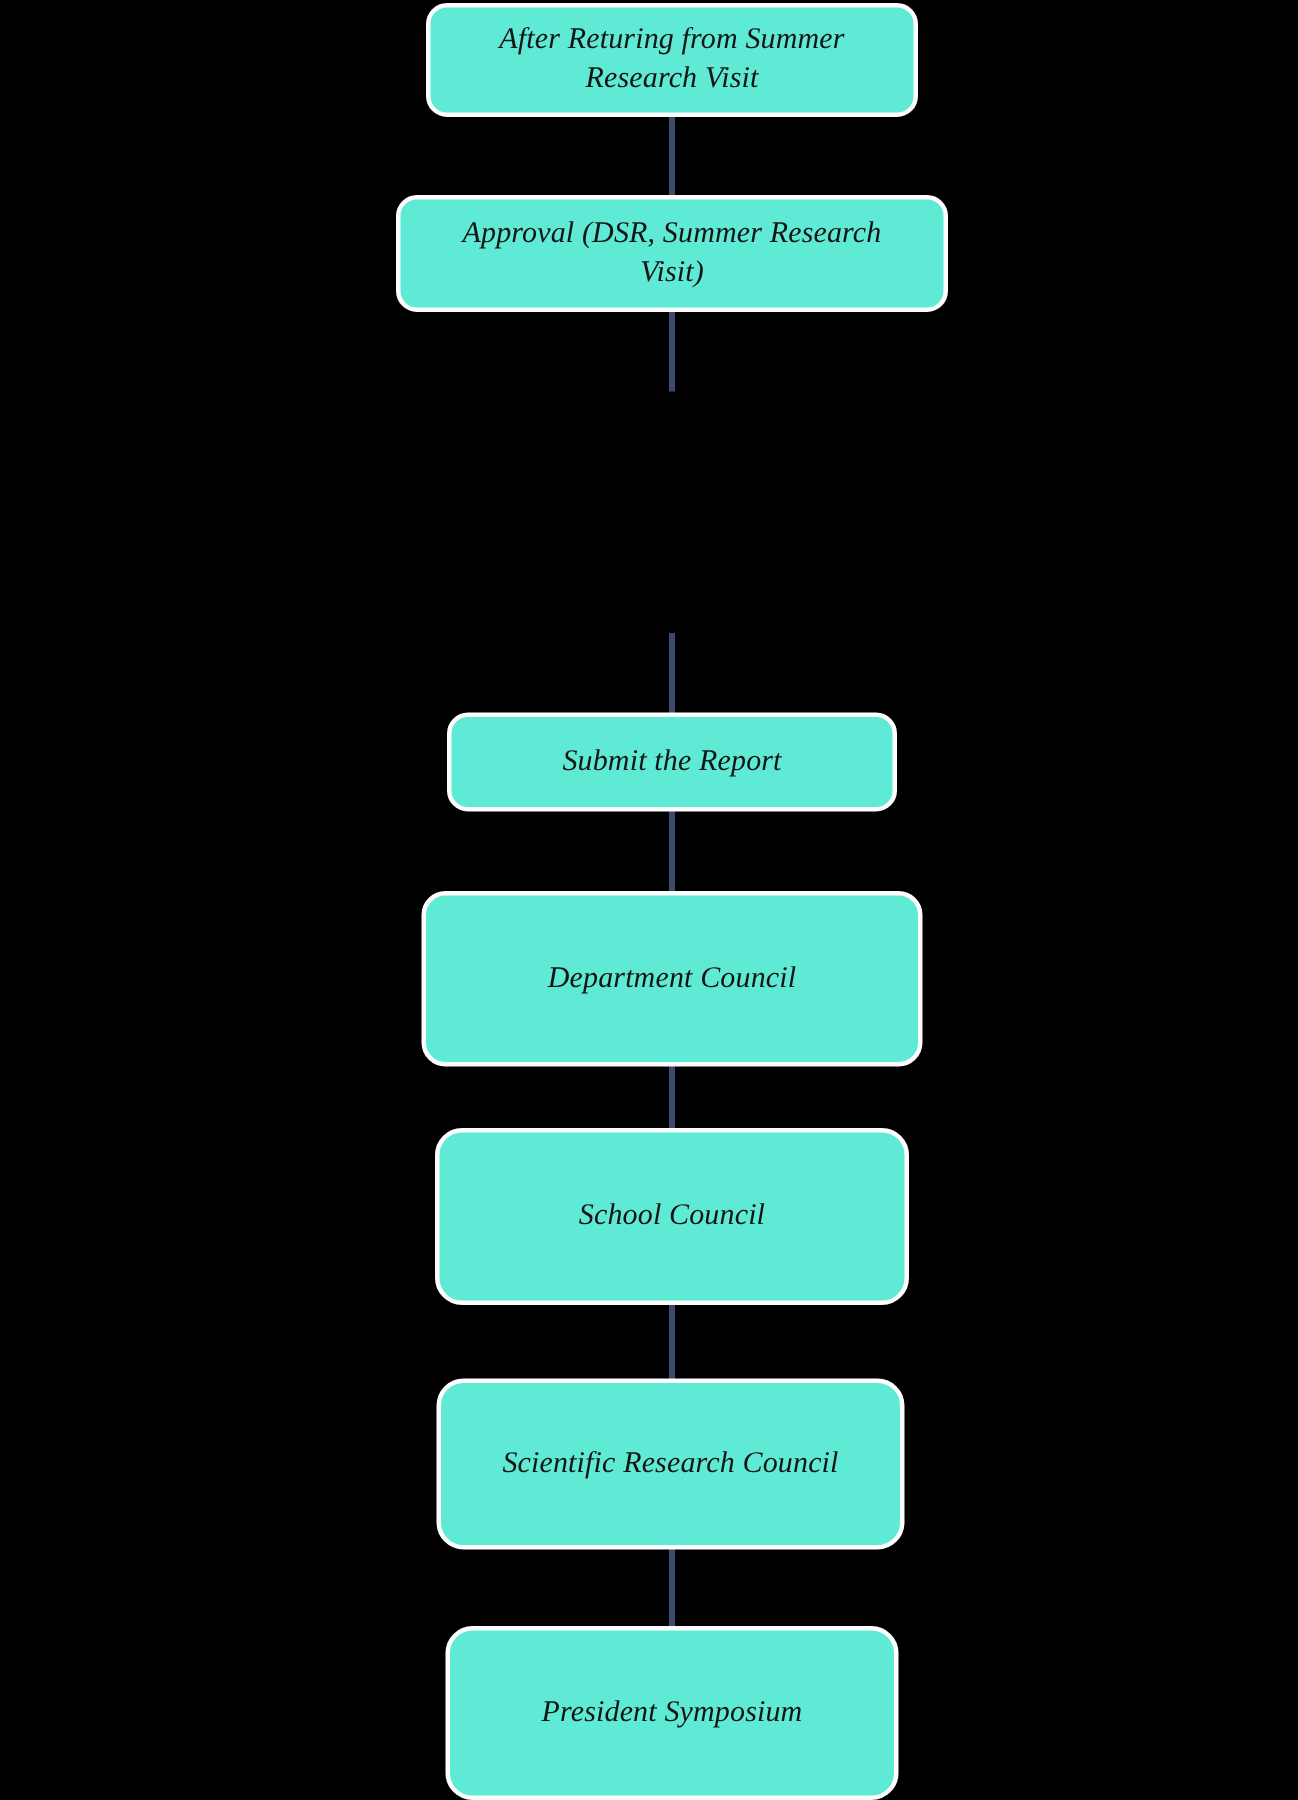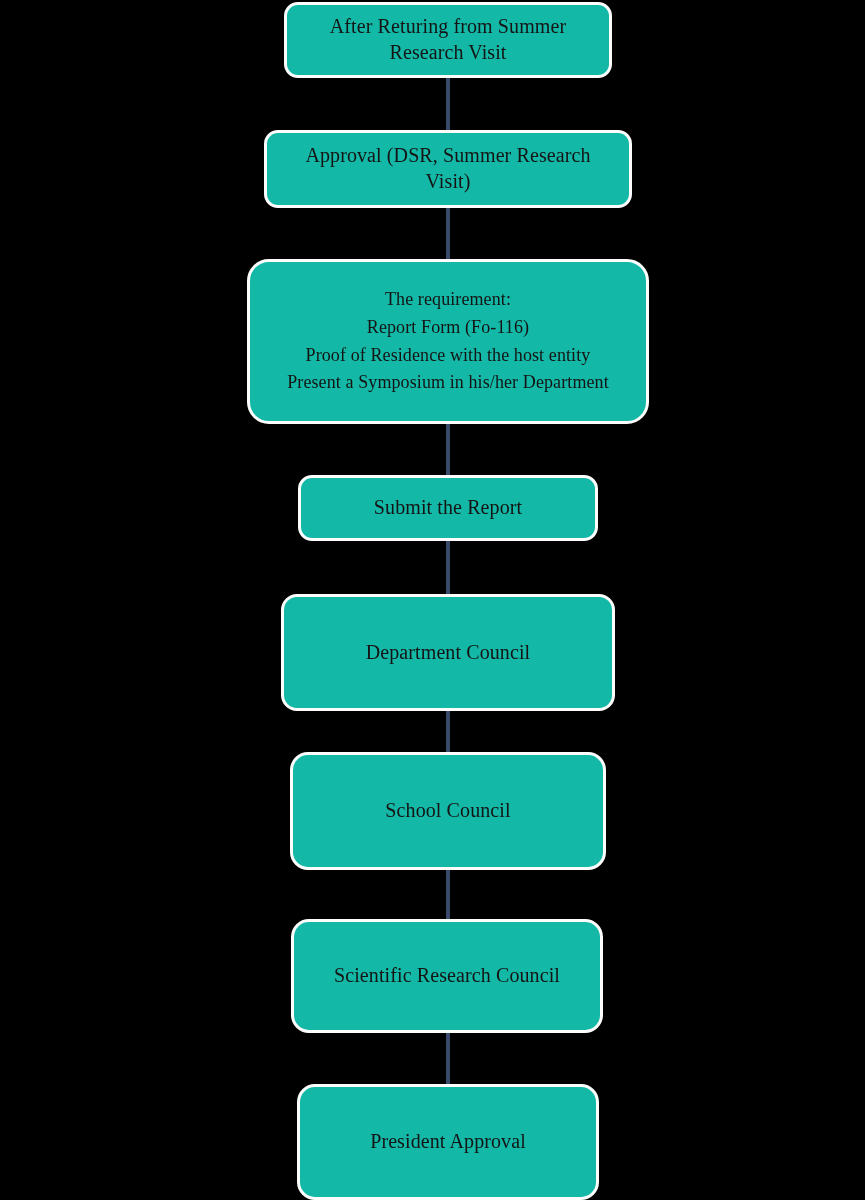--- a/index.html
+++ b/index.html
@@ -35,7 +35,7 @@
   .flow-box {
     position: absolute;
     box-sizing: border-box;
-    background: #14b8a6;
+    background: #5eead4;
     border: 3px solid #fdfdfd;
     border-radius: 16px;
     display: flex;
@@ -45,6 +45,7 @@
     color: #141414;
     z-index: 2;
     padding: 2px 6px;
+    font-style: italic;
   }
 
   .flow-box .box-label {

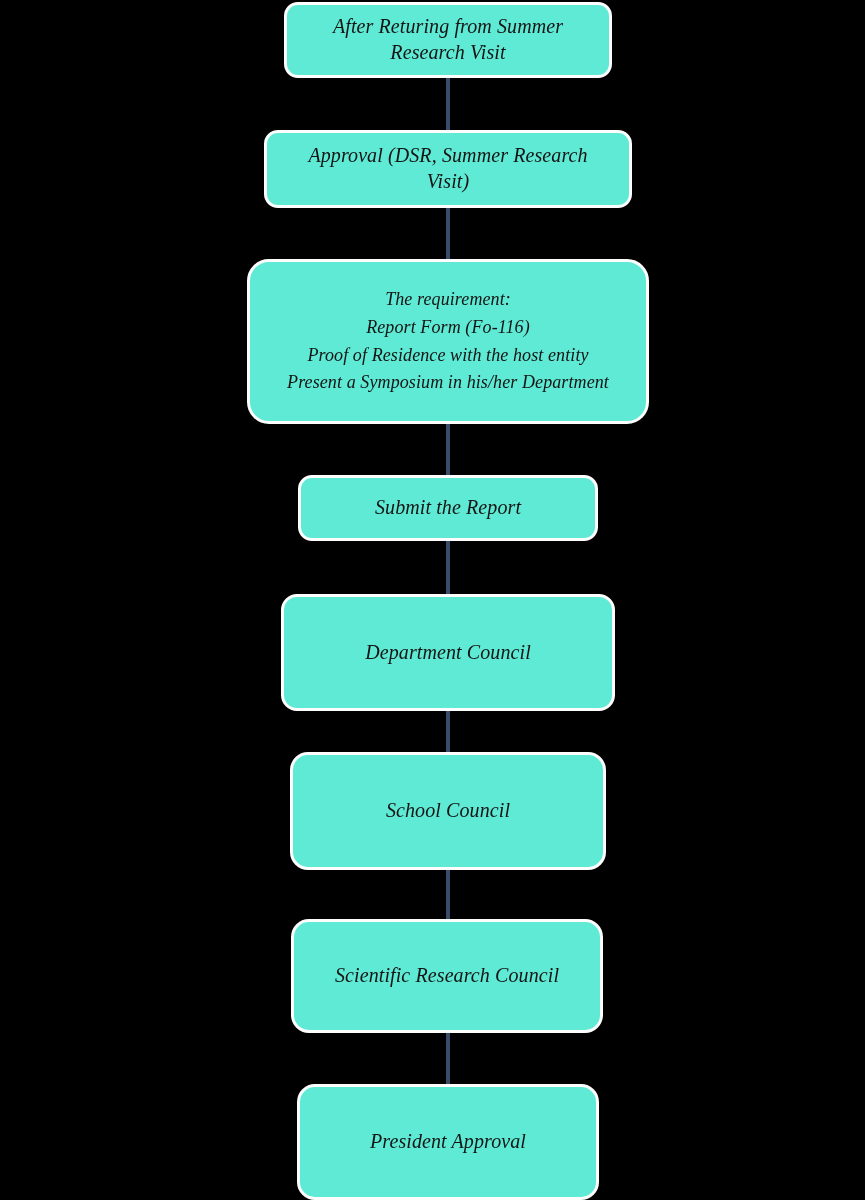--- a/index.html
+++ b/index.html
@@ -102,12 +102,6 @@
 Visit)</span>
   </div>
 
-  <div class="flow-box" id="box-2">
-    <span class="box-label">The requirement:
-Report Form (Fo-116)
-Proof of Residence with the host entity
-Present a Symposium in his/her Department</span>
-  </div>
 
   <div class="flow-box" id="box-3">
     <span class="box-label">Submit the Report</span>

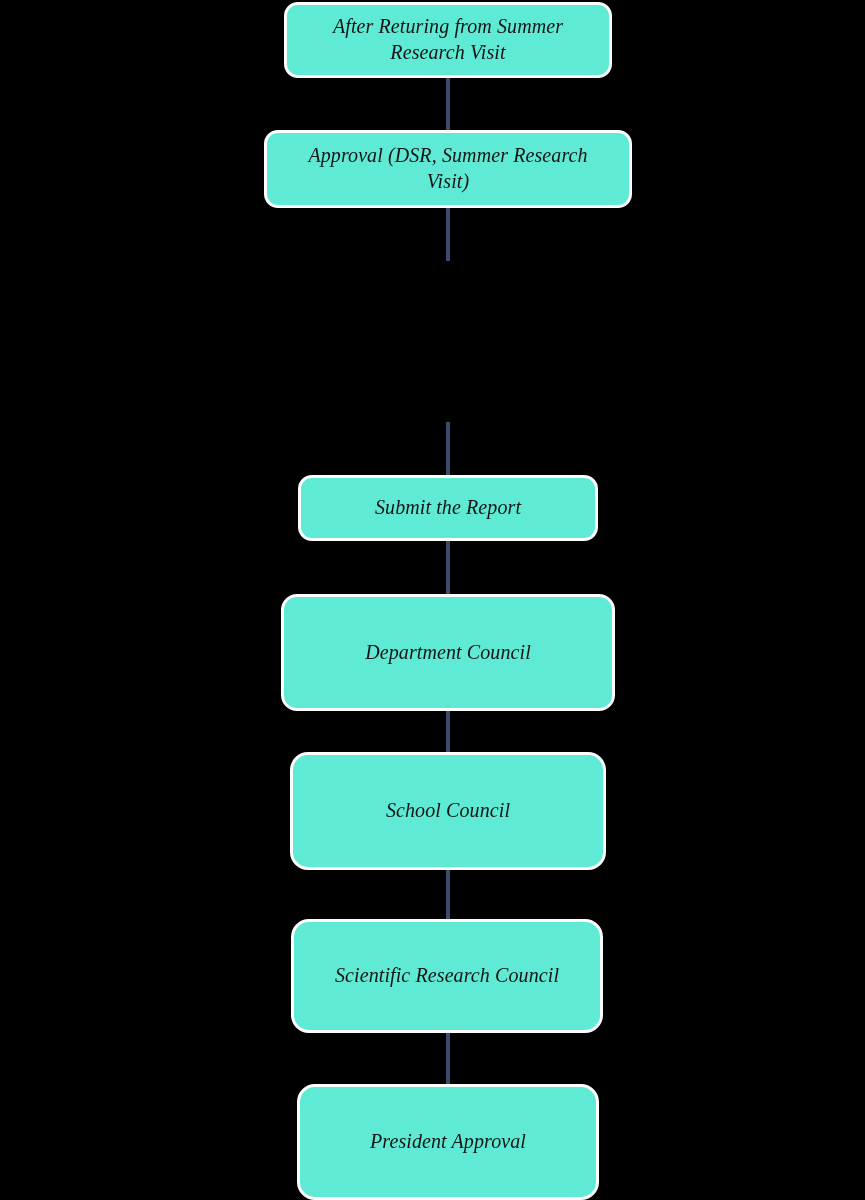--- a/index.html
+++ b/index.html
@@ -120,7 +120,7 @@
   </div>
 
   <div class="flow-box" id="box-7">
-    <span class="box-label">President Approval</span>
+    <span class="box-label">President Symposium</span>
   </div>
 
 </div>

